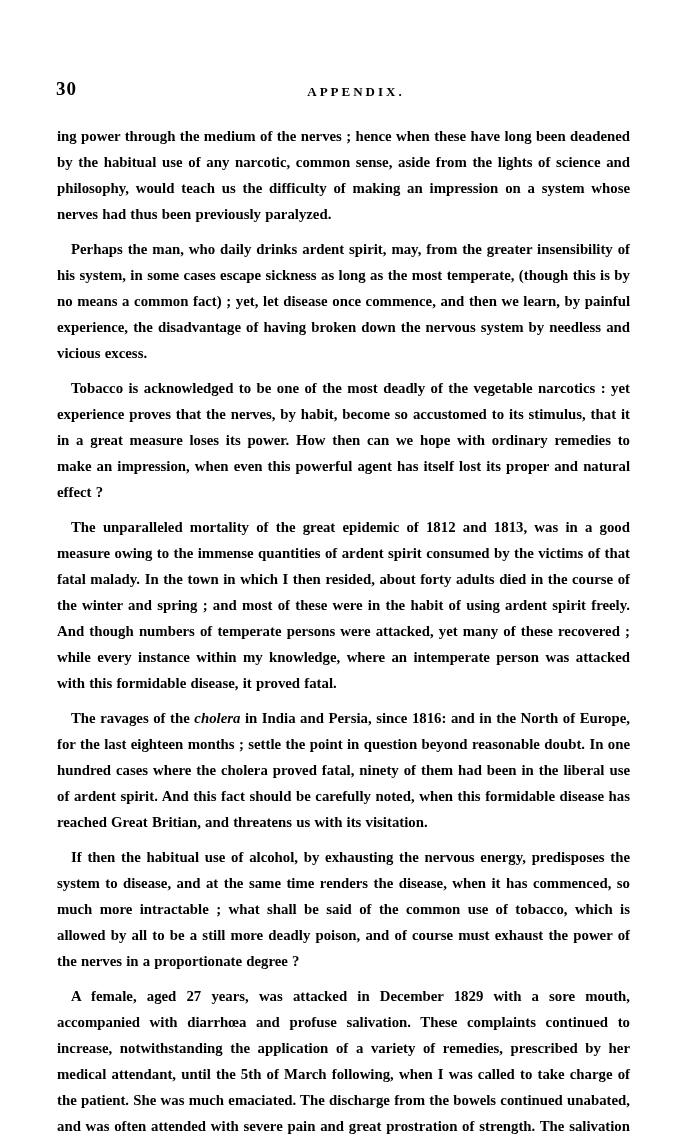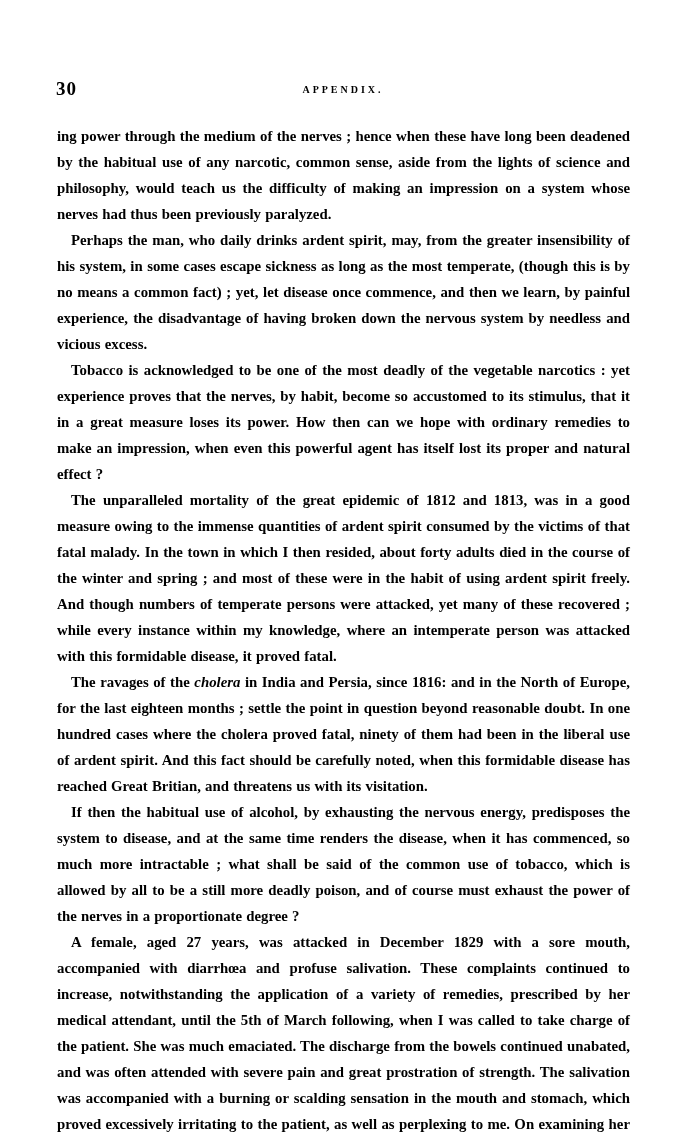--- a/index.html
+++ b/index.html
@@ -27,11 +27,11 @@
   }
   .running-header {
     position: absolute;
-    left: 57px;
+    left: 70px;
     top: 84px;
     width: 572px;
     text-align: center;
-    font-size: 10px;
+    font-size: 13px;
     font-weight: 700;
     letter-spacing: 3px;
     word-spacing: 1px;

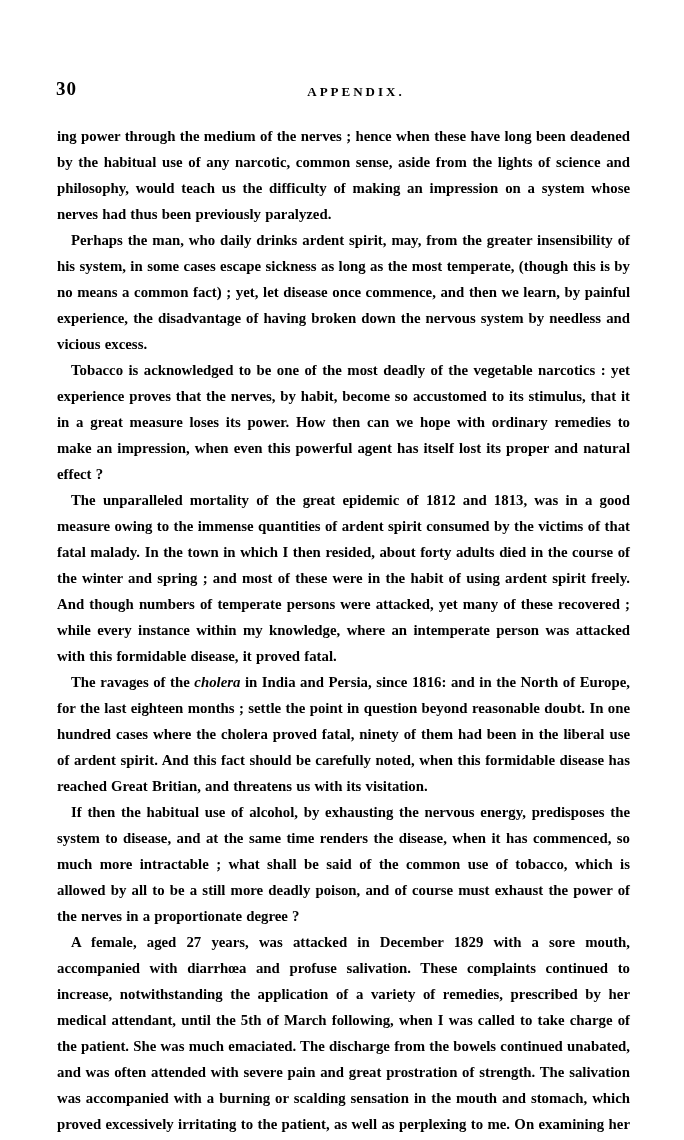--- a/index.html
+++ b/index.html
@@ -52,6 +52,7 @@
   }
   .page-body p.indent {
     text-indent: 14px;
+    margin-top: 9px;
   }
   .page-body span.italic {
     font-style: italic;

